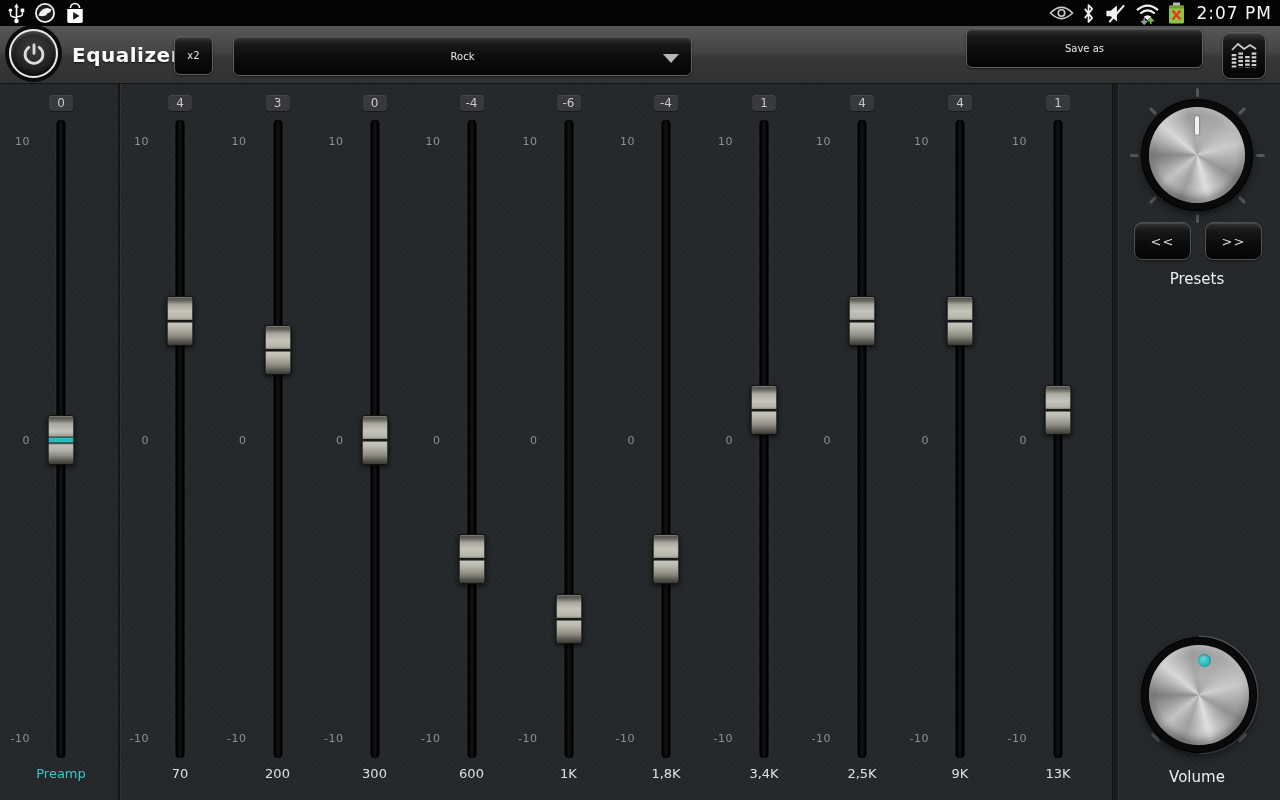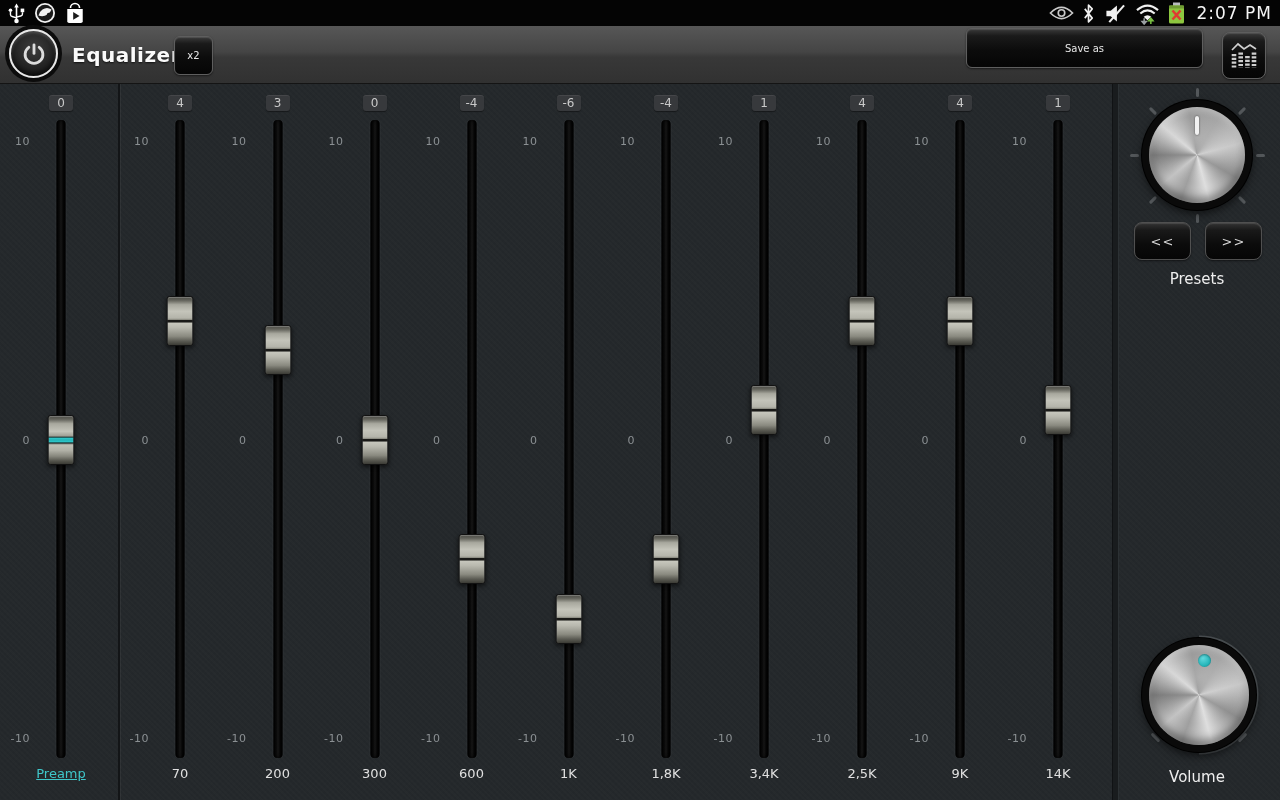--- a/index.html
+++ b/index.html
@@ -222,6 +222,10 @@
     </div>
     <div id="app-title">Equalizer</div>
     <div id="x2-btn" class="hdr-btn">x2</div>
+    <div id="preset-dropdown" class="hdr-btn">
+      <span class="dd-value">Rock</span>
+      <span class="dd-caret"></span>
+    </div>
     <div id="saveas-btn" class="hdr-btn">Save as</div>
     <div id="eqview-btn" class="hdr-btn">
       <span style="display:flex;">

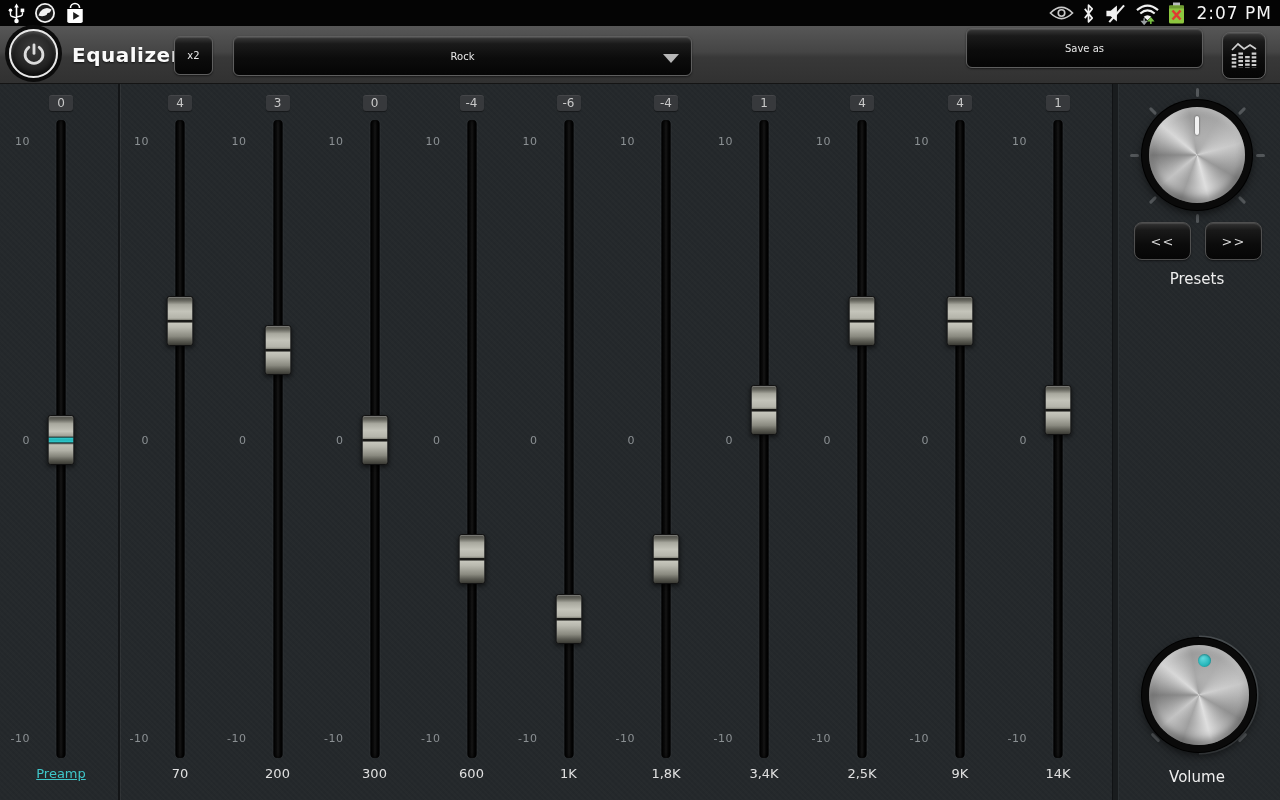--- a/index.html
+++ b/index.html
@@ -101,7 +101,7 @@
     position:absolute; left:0; top:682px; transform:translateX(-50%);
     color:#e0e0e0; font-size:13px; white-space:nowrap;
   }
-  .band-label.teal { color:#3fc6c9;text-decoration:underline; }
+  .band-label.teal { color:#3fc6c9; }
 
   
   .knob-ring {

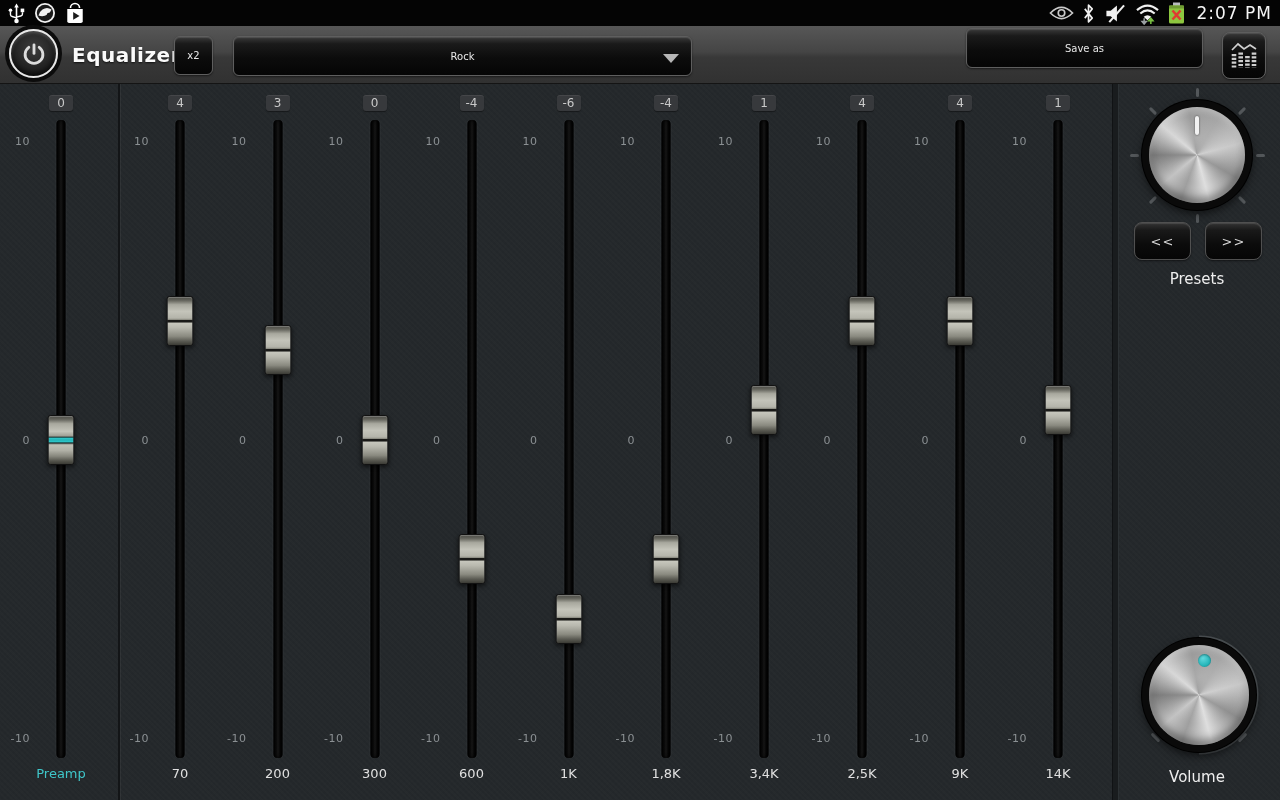--- a/index.html
+++ b/index.html
@@ -342,7 +342,7 @@
           <div class="scale-label" style="top: 654px;">-10</div>
           <div class="band-track"></div>
           <div class="band-thumb" style="top: 301.15px;"></div>
-          <div class="band-label">14K</div>
+          <div class="band-label">13K</div>
         </div>
       </div>
     <div id="right-divider"></div>

